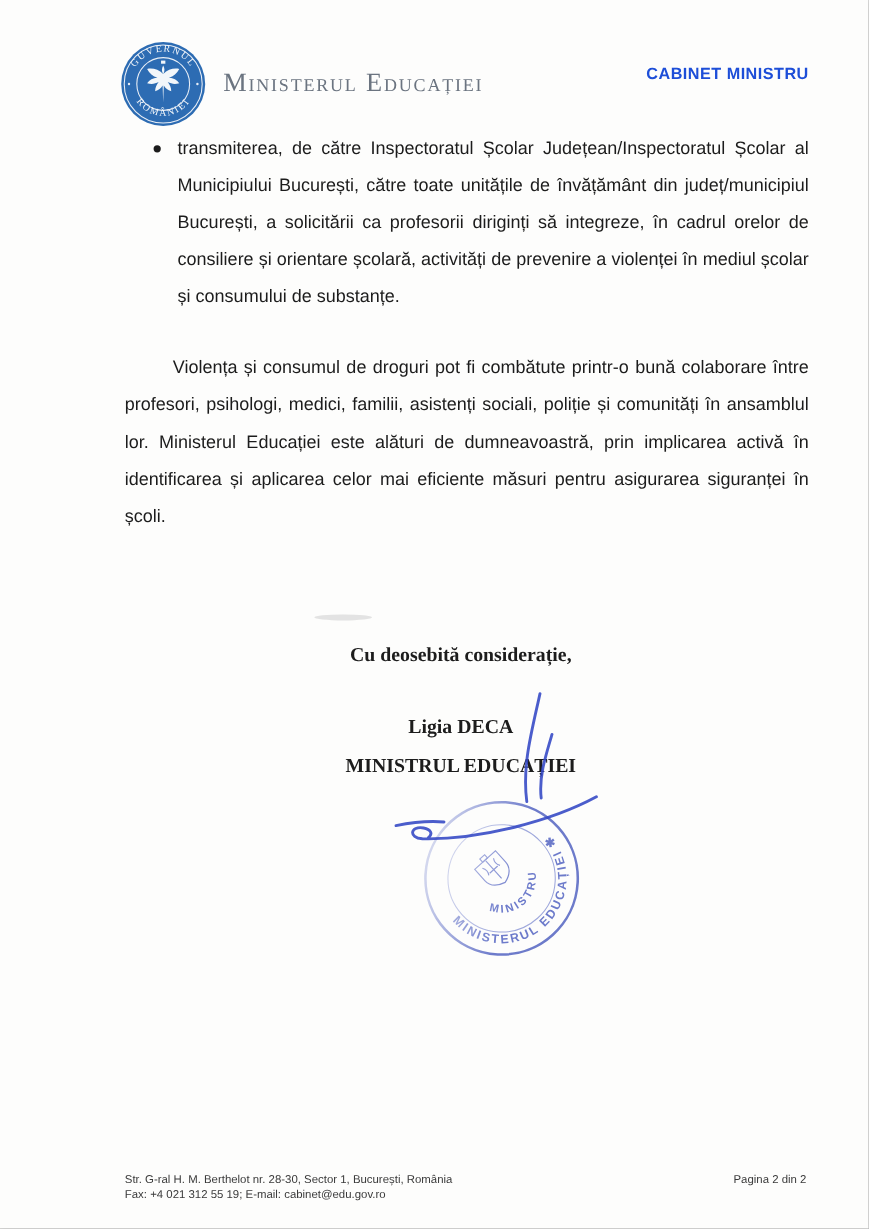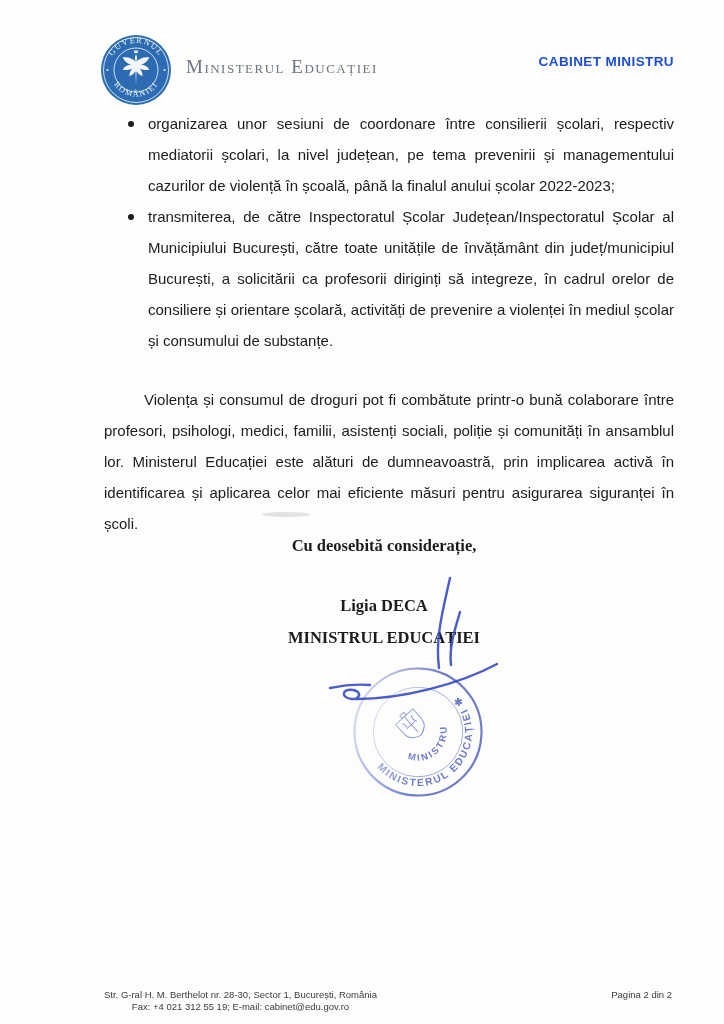--- a/index.html
+++ b/index.html
@@ -23,7 +23,7 @@
     font-family:"Liberation Serif",serif;
     font-variant:small-caps;
     letter-spacing:1.5px;
-    font-size:19px;
+    font-size:22px;
     color:#6b7480;
     margin-left:14px;
     margin-top:22px;

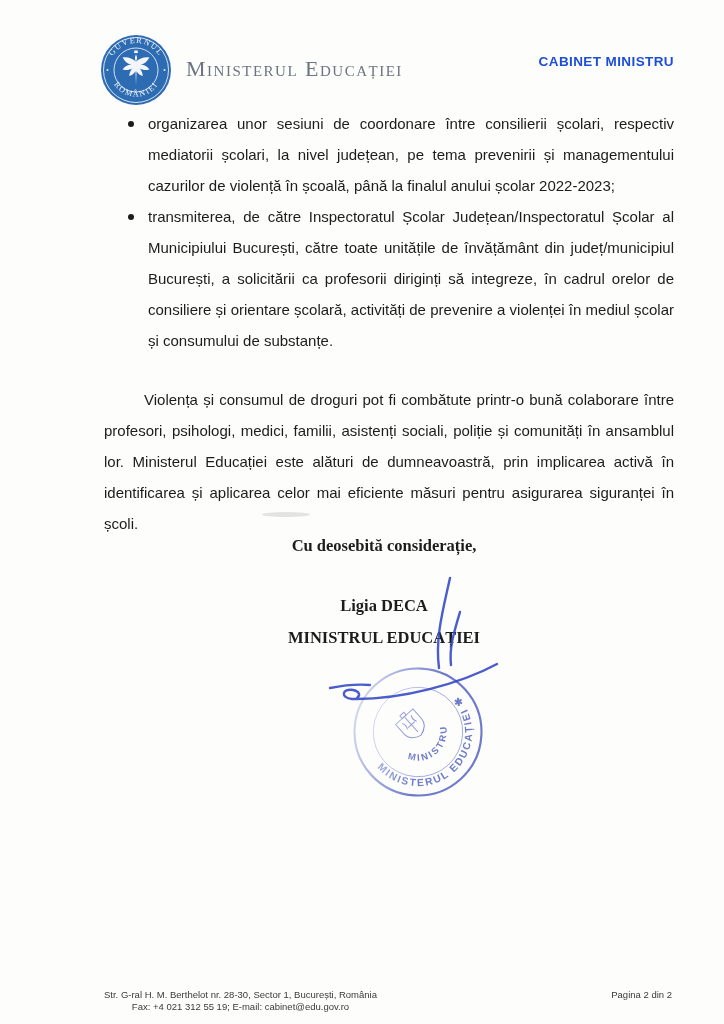--- a/index.html
+++ b/index.html
@@ -114,7 +114,6 @@
 
   <div class="body-content">
     <ul class="bullets">
-      <li>organizarea unor sesiuni de coordonare între consilierii școlari, respectiv mediatorii școlari, la nivel județean, pe tema prevenirii și managementului cazurilor de violență în școală, până la finalul anului școlar 2022-2023;</li>
       <li>transmiterea, de către Inspectoratul Școlar Județean/Inspectoratul Școlar al Municipiului București, către toate unitățile de învățământ din județ/municipiul București, a solicitării ca profesorii diriginți să integreze, în cadrul orelor de consiliere și orientare școlară, activități de prevenire a violenței în mediul școlar și consumului de substanțe.</li>
     </ul>
     <div class="paragraph">Violența și consumul de droguri pot fi combătute printr-o bună colaborare între profesori, psihologi, medici, familii, asistenți sociali, poliție și comunități în ansamblul lor. Ministerul Educației este alături de dumneavoastră, prin implicarea activă în identificarea și aplicarea celor mai eficiente măsuri pentru asigurarea siguranței în școli.</div>

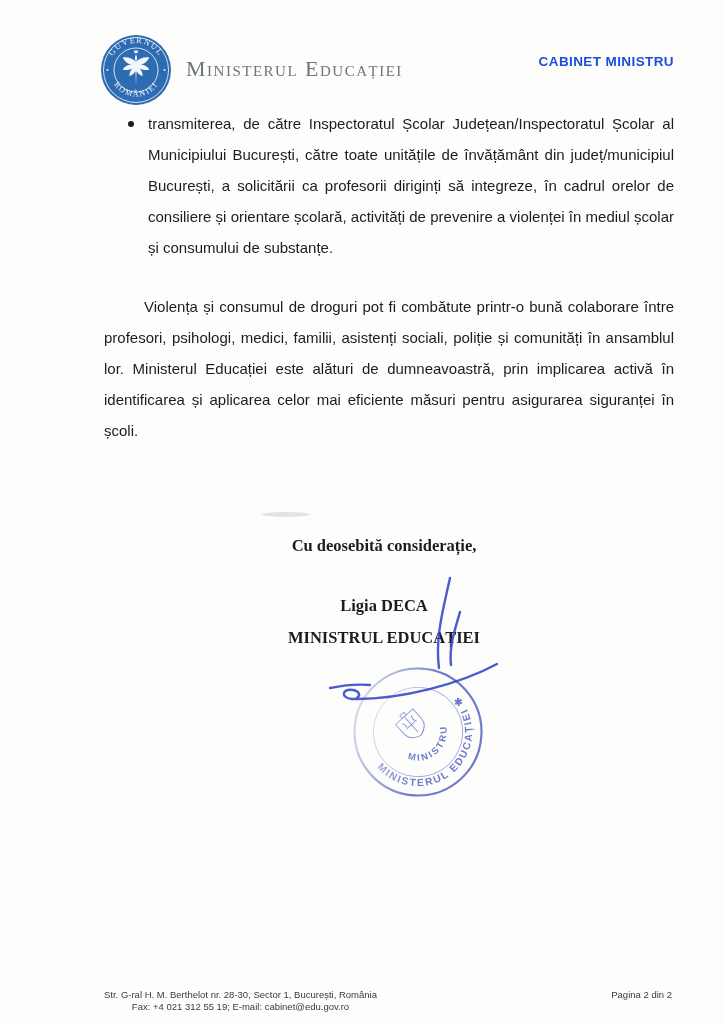--- a/index.html
+++ b/index.html
@@ -71,9 +71,9 @@
   .signature-svg{position:absolute;left:300px;top:572px;width:240px;height:160px;}
   
   .footer{
-    position:absolute;left:104px;right:52px;bottom:11px;
+    position:absolute;left:104px;right:52px;bottom:22px;
     display:flex;justify-content:space-between;align-items:flex-start;
-    font-size:9.5px;line-height:12px;color:#3a3a3a;text-align:center;
+    font-size:9.5px;line-height:12px;color:#3a3a3a;
   }
   .footer .page-number{font-size:9.5px;color:#3a3a3a;}
   .smudge{

